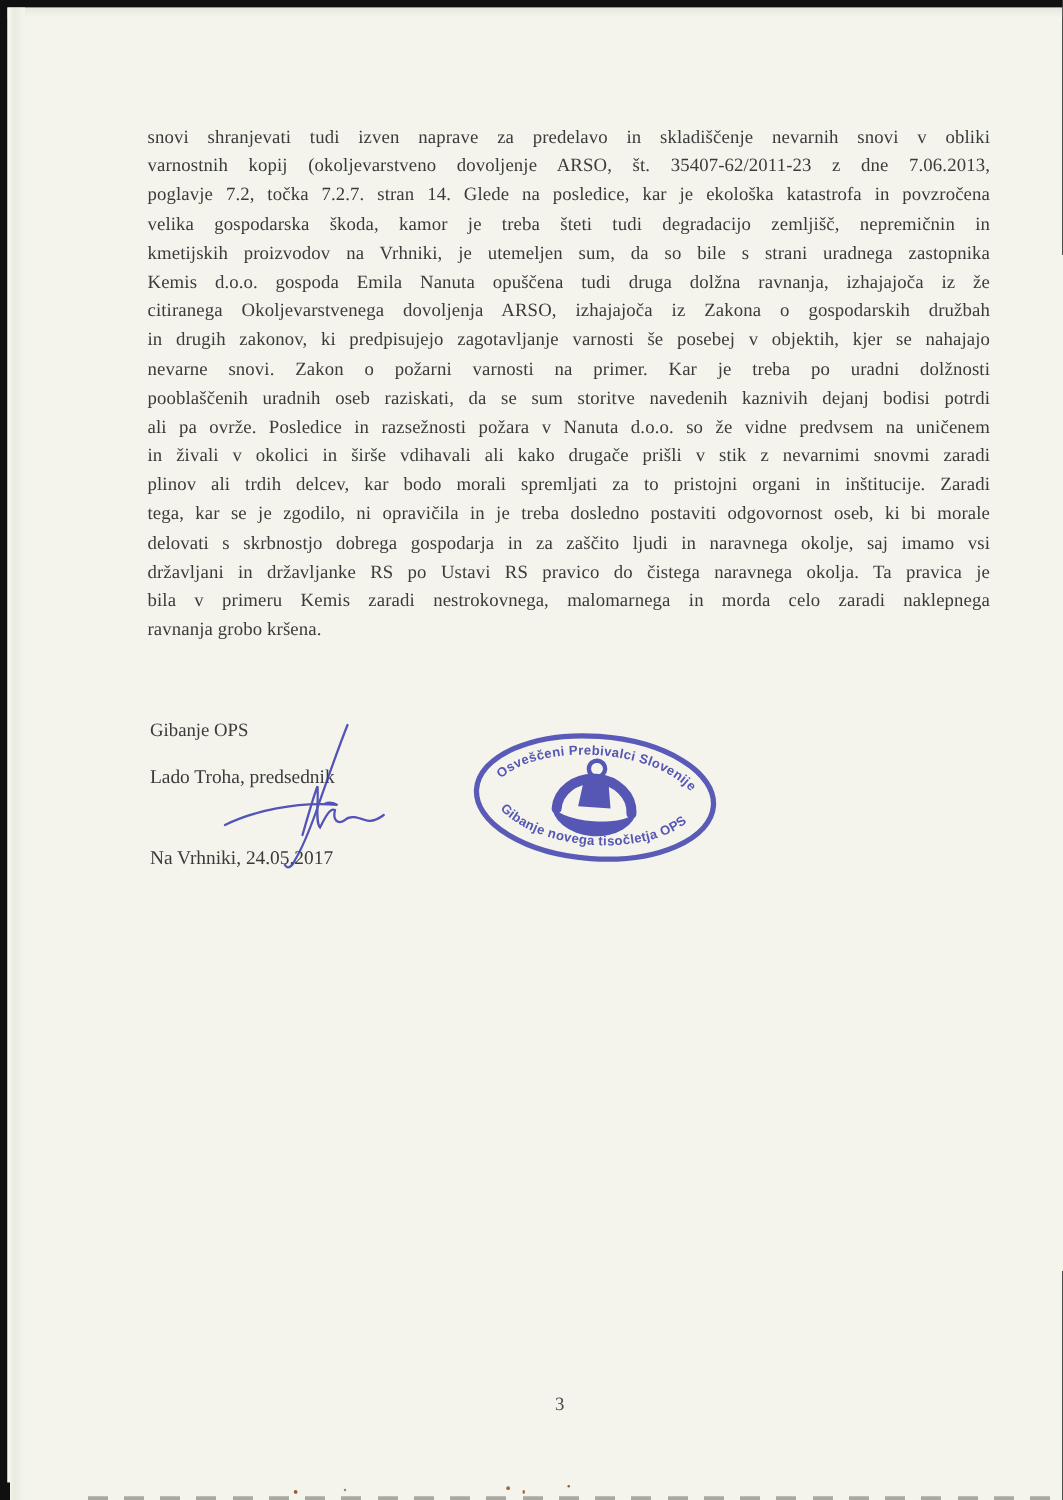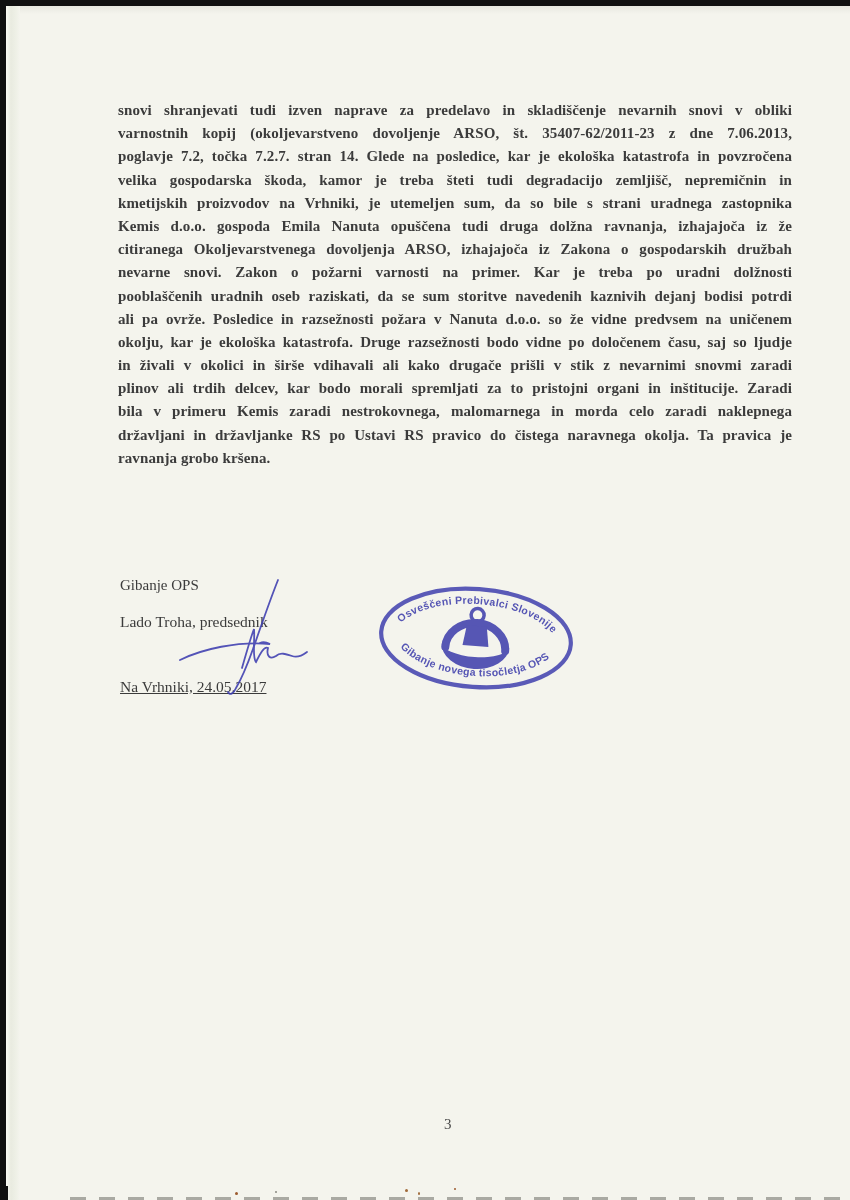--- a/index.html
+++ b/index.html
@@ -15,7 +15,7 @@
   .corner-black{position:absolute;left:0;bottom:0;width:8px;height:14px;background:#101010;}
 
   .textblock{position:absolute;left:112px;top:93px;width:674px;color:#3b3b3b;
-        font-size:15px;letter-spacing:.1px;font-weight:bold;}
+        font-size:15px;letter-spacing:.1px;}
   .pline{height:23.2px;line-height:23.2px;white-space:nowrap;text-align:justify;
         text-align-last:justify;overflow:visible;}
   .pline.last{text-align-last:left;}

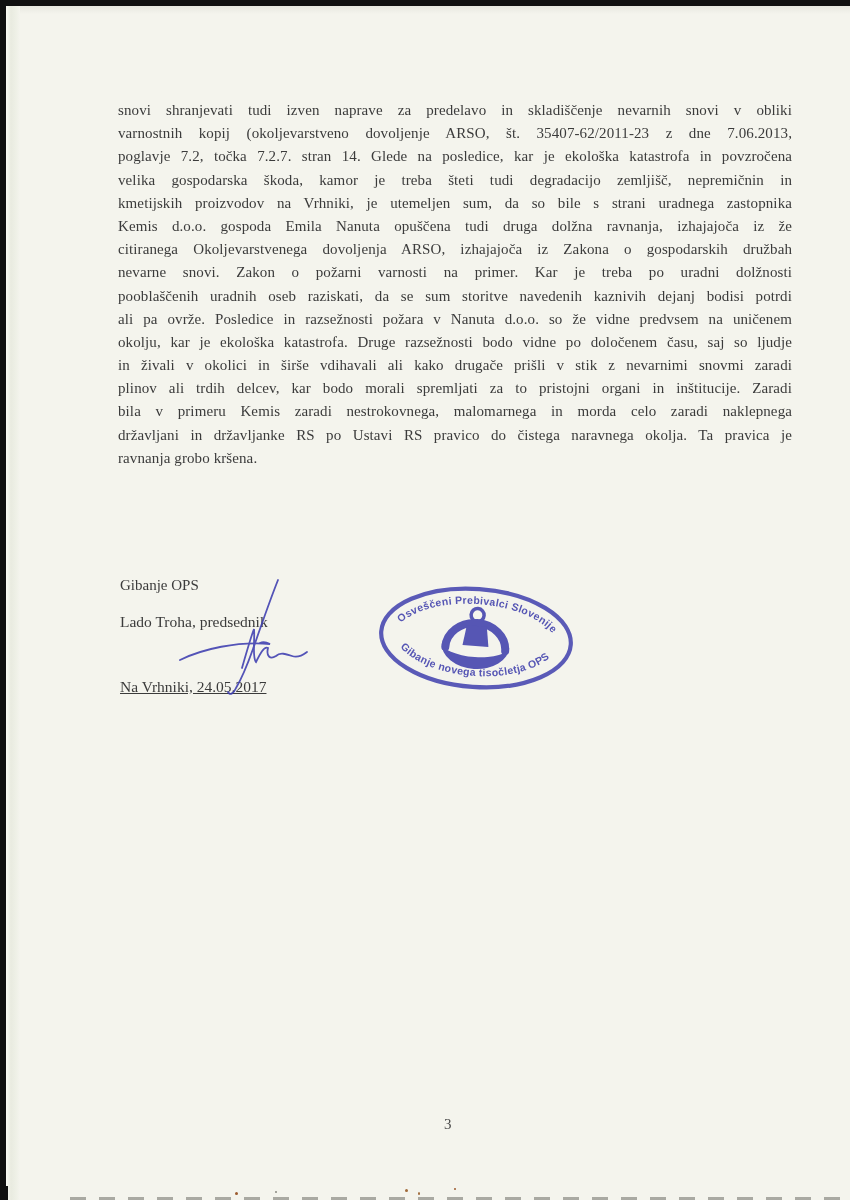--- a/index.html
+++ b/index.html
@@ -47,6 +47,7 @@
       <div class="pline">kmetijskih proizvodov na Vrhniki, je utemeljen sum, da so bile s strani uradnega zastopnika</div>
       <div class="pline">Kemis d.o.o. gospoda Emila Nanuta opuščena tudi druga dolžna ravnanja, izhajajoča iz že</div>
       <div class="pline">citiranega Okoljevarstvenega dovoljenja ARSO, izhajajoča iz Zakona o gospodarskih družbah</div>
+      <div class="pline">in drugih zakonov, ki predpisujejo zagotavljanje varnosti še posebej v objektih, kjer se nahajajo</div>
       <div class="pline">nevarne snovi. Zakon o požarni varnosti na primer. Kar je treba po uradni dolžnosti</div>
       <div class="pline">pooblaščenih uradnih oseb raziskati, da se sum storitve navedenih kaznivih dejanj bodisi potrdi</div>
       <div class="pline">ali pa ovrže. Posledice in razsežnosti požara v Nanuta d.o.o. so že vidne predvsem na uničenem</div>

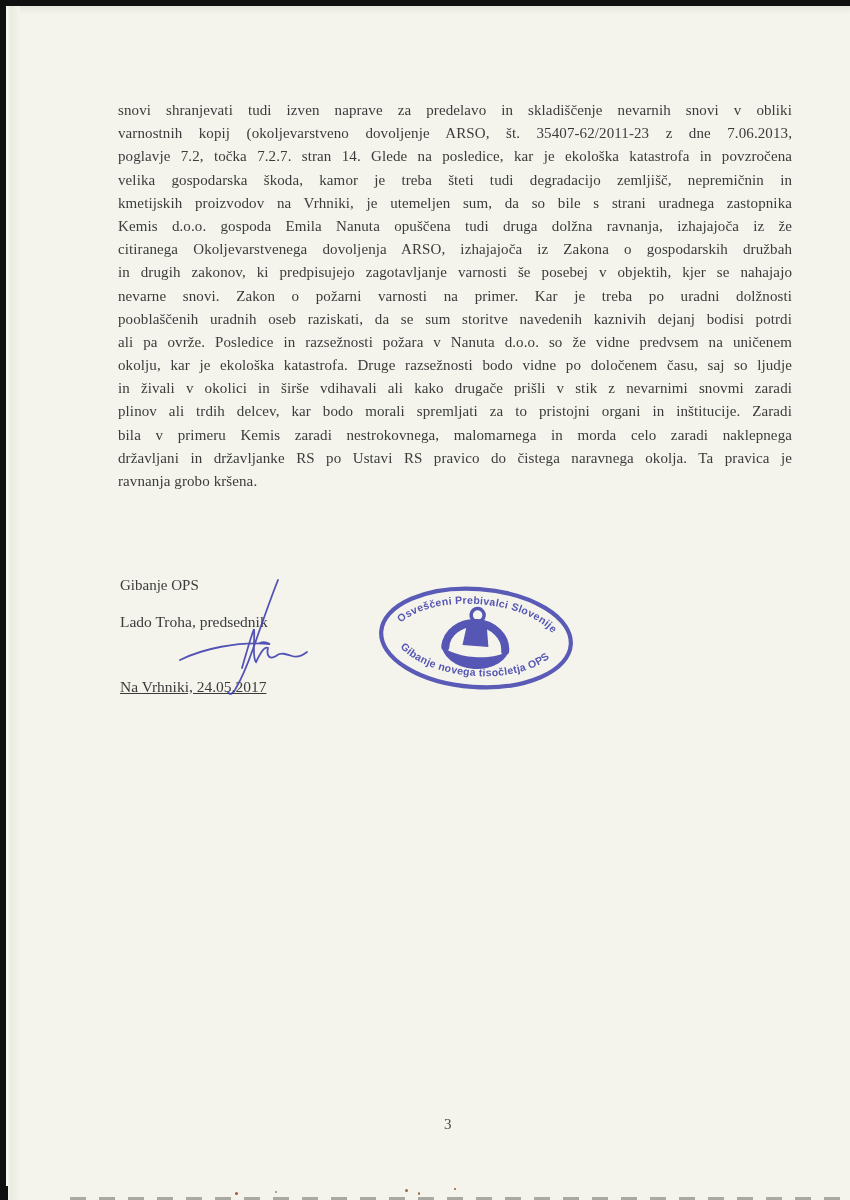--- a/index.html
+++ b/index.html
@@ -51,7 +51,6 @@
       <div class="pline">nevarne snovi. Zakon o požarni varnosti na primer. Kar je treba po uradni dolžnosti</div>
       <div class="pline">pooblaščenih uradnih oseb raziskati, da se sum storitve navedenih kaznivih dejanj bodisi potrdi</div>
       <div class="pline">ali pa ovrže. Posledice in razsežnosti požara v Nanuta d.o.o. so že vidne predvsem na uničenem</div>
-      <div class="pline">okolju, kar je ekološka katastrofa. Druge razsežnosti bodo vidne po določenem času, saj so ljudje</div>
       <div class="pline">in živali v okolici in širše vdihavali ali kako drugače prišli v stik z nevarnimi snovmi zaradi</div>
       <div class="pline">plinov ali trdih delcev, kar bodo morali spremljati za to pristojni organi in inštitucije. Zaradi</div>
       <div class="pline">bila v primeru Kemis zaradi nestrokovnega, malomarnega in morda celo zaradi naklepnega</div>

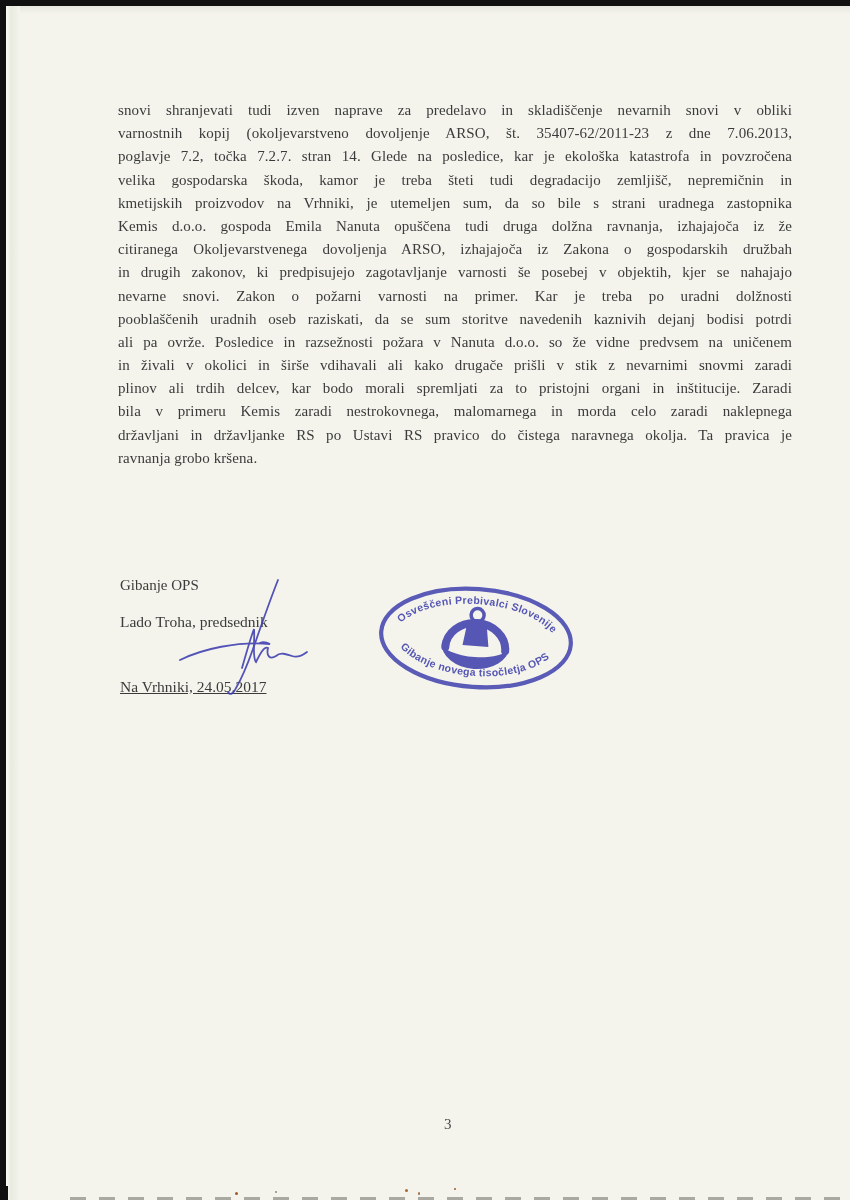--- a/index.html
+++ b/index.html
@@ -53,6 +53,7 @@
       <div class="pline">ali pa ovrže. Posledice in razsežnosti požara v Nanuta d.o.o. so že vidne predvsem na uničenem</div>
       <div class="pline">in živali v okolici in širše vdihavali ali kako drugače prišli v stik z nevarnimi snovmi zaradi</div>
       <div class="pline">plinov ali trdih delcev, kar bodo morali spremljati za to pristojni organi in inštitucije. Zaradi</div>
+      <div class="pline">tega, kar se je zgodilo, ni opravičila in je treba dosledno postaviti odgovornost oseb, ki bi morale</div>
       <div class="pline">bila v primeru Kemis zaradi nestrokovnega, malomarnega in morda celo zaradi naklepnega</div>
       <div class="pline">državljani in državljanke RS po Ustavi RS pravico do čistega naravnega okolja. Ta pravica je</div>
       <div class="pline last">ravnanja grobo kršena.</div>

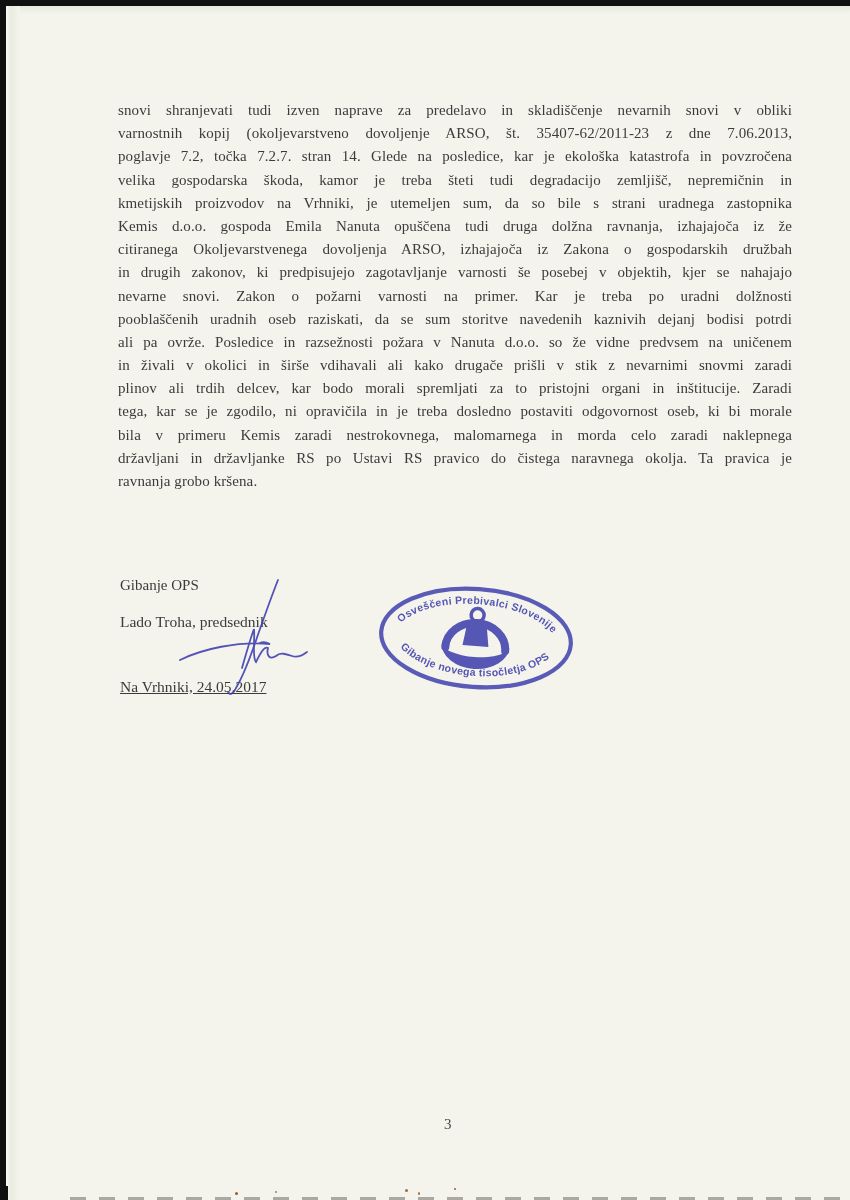--- a/index.html
+++ b/index.html
@@ -54,6 +54,7 @@
       <div class="pline">in živali v okolici in širše vdihavali ali kako drugače prišli v stik z nevarnimi snovmi zaradi</div>
       <div class="pline">plinov ali trdih delcev, kar bodo morali spremljati za to pristojni organi in inštitucije. Zaradi</div>
       <div class="pline">tega, kar se je zgodilo, ni opravičila in je treba dosledno postaviti odgovornost oseb, ki bi morale</div>
+      <div class="pline">delovati s skrbnostjo dobrega gospodarja in za zaščito ljudi in naravnega okolje, saj imamo vsi</div>
       <div class="pline">bila v primeru Kemis zaradi nestrokovnega, malomarnega in morda celo zaradi naklepnega</div>
       <div class="pline">državljani in državljanke RS po Ustavi RS pravico do čistega naravnega okolja. Ta pravica je</div>
       <div class="pline last">ravnanja grobo kršena.</div>

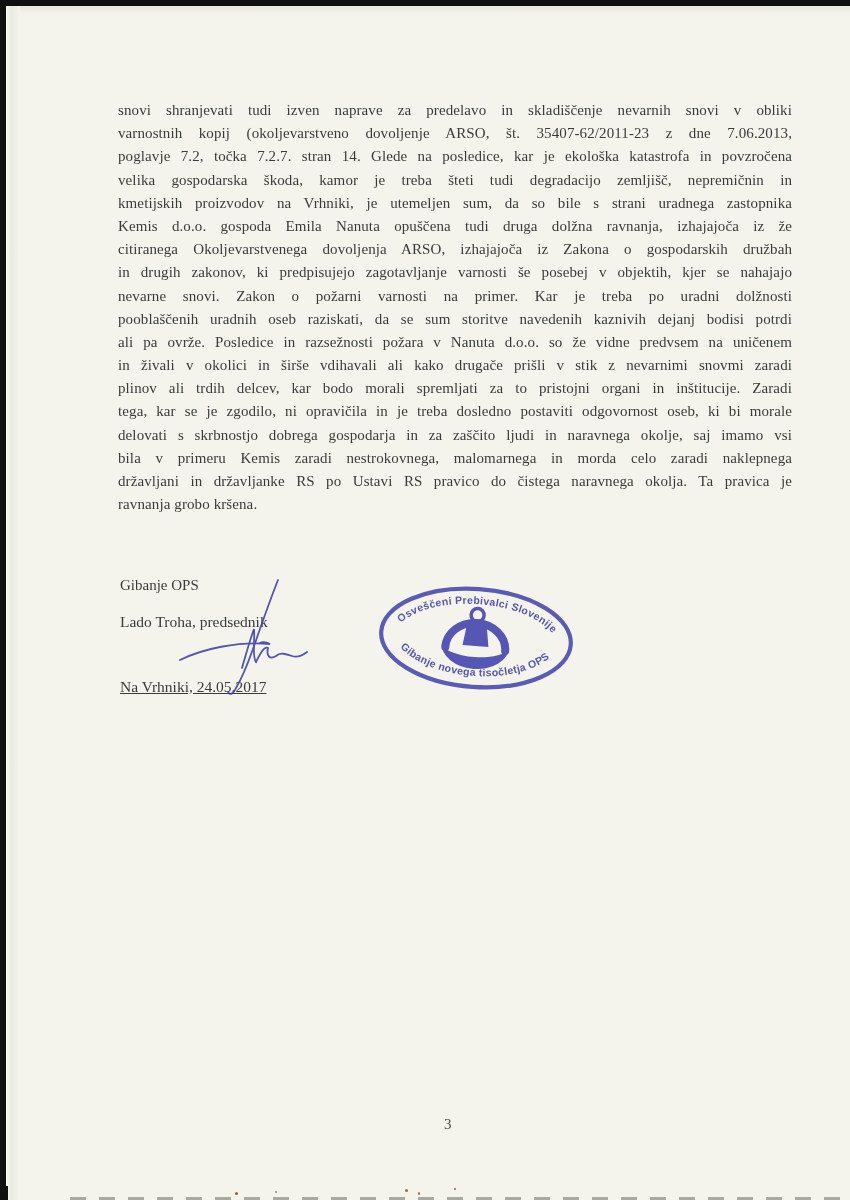--- a/index.html
+++ b/index.html
@@ -55,8 +55,8 @@
       <div class="pline">plinov ali trdih delcev, kar bodo morali spremljati za to pristojni organi in inštitucije. Zaradi</div>
       <div class="pline">tega, kar se je zgodilo, ni opravičila in je treba dosledno postaviti odgovornost oseb, ki bi morale</div>
       <div class="pline">delovati s skrbnostjo dobrega gospodarja in za zaščito ljudi in naravnega okolje, saj imamo vsi</div>
+      <div class="pline">državljani in državljanke RS po Ustavi RS pravico do čistega naravnega okolja. Ta pravica je</div>
       <div class="pline">bila v primeru Kemis zaradi nestrokovnega, malomarnega in morda celo zaradi naklepnega</div>
-      <div class="pline">državljani in državljanke RS po Ustavi RS pravico do čistega naravnega okolja. Ta pravica je</div>
       <div class="pline last">ravnanja grobo kršena.</div>
     </div>
 

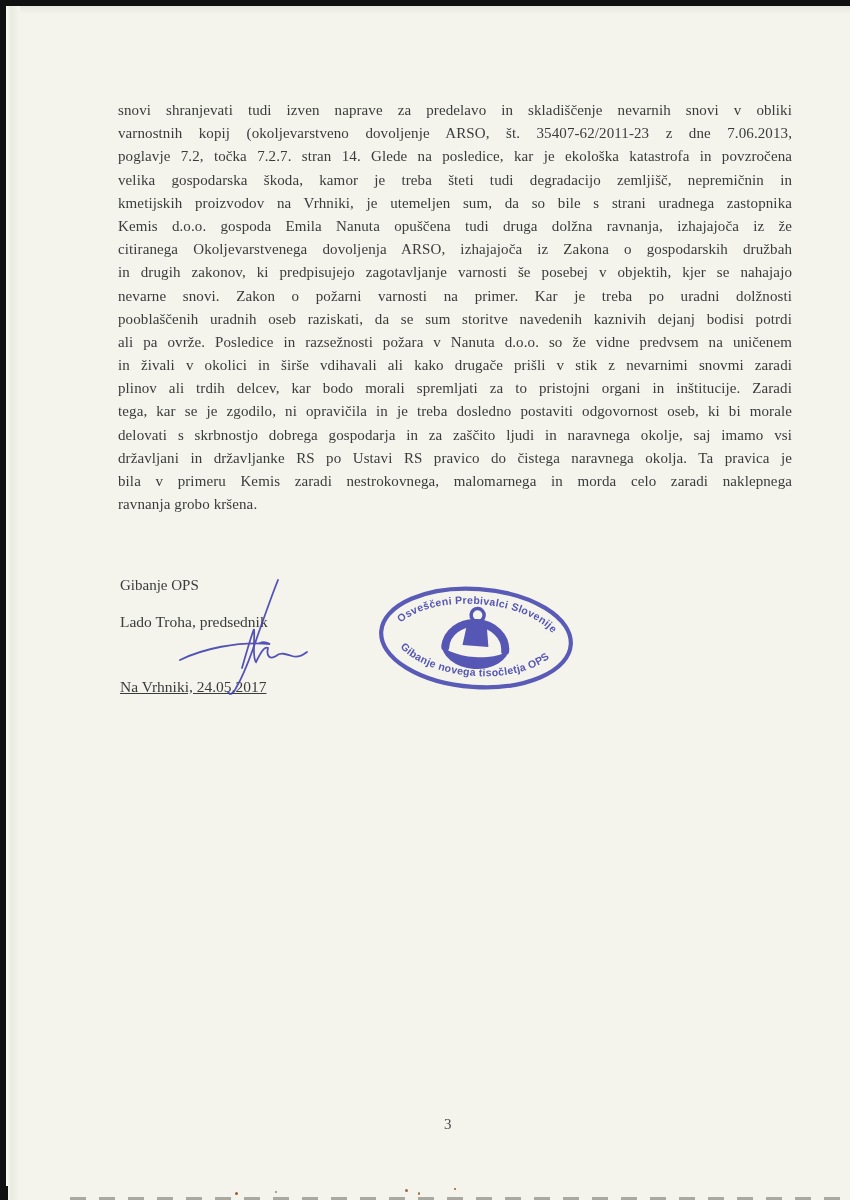--- a/index.html
+++ b/index.html
@@ -22,7 +22,7 @@
 
   .sig-org{position:absolute;left:114px;top:571px;font-size:15px;color:#3b3b3b;}
   .sig-name{position:absolute;left:114px;top:607px;font-size:15.5px;color:#3b3b3b;text-align:right;}
-  .sig-date{position:absolute;left:114px;top:672px;font-size:15.5px;color:#3b3b3b;text-decoration:underline;}
+  .sig-date{position:absolute;left:114px;top:672px;font-size:15.5px;color:#3b3b3b;}
   .sig-svg{position:absolute;left:160px;top:560px;width:150px;height:140px;}
 
   .stamp-svg{position:absolute;left:364px;top:570px;width:212px;height:124px;}

